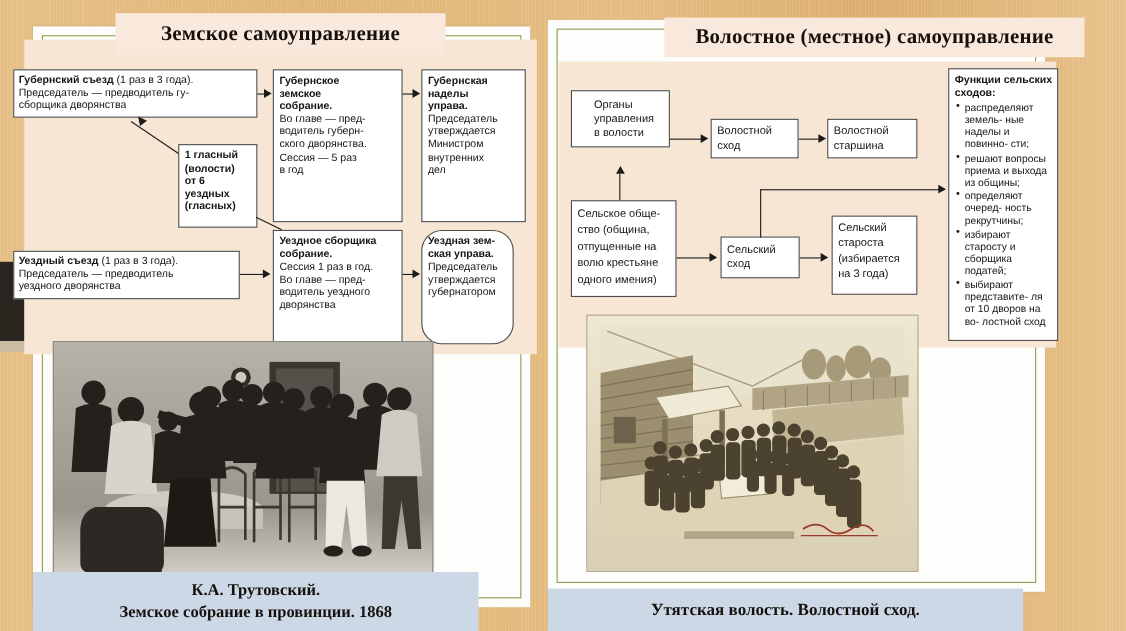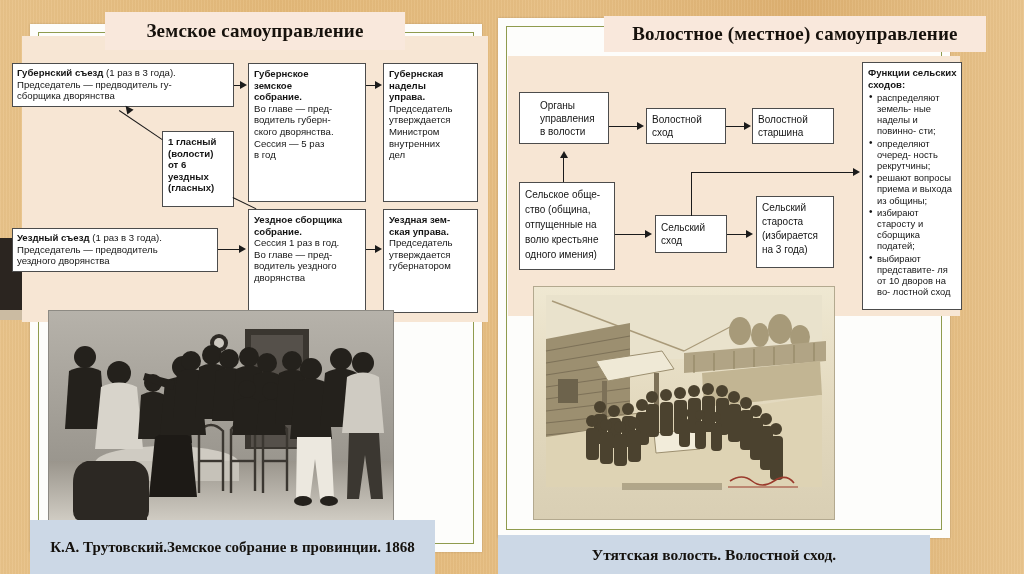--- a/index.html
+++ b/index.html
@@ -208,7 +208,7 @@
 
   <div class="banner" id="banner-right">Волостное (местное) самоуправление</div>
 
-  <div class="box pad5 center-v" style="left:519px;top:92px;width:90px;height:52px;font-size:10px;line-height:13px;padding-left:20px;">
+  <div class="box pad5 center-v" style="left:519px;top:82px;width:90px;height:52px;font-size:10px;line-height:13px;padding-left:20px;">
     <span>Органы</span>
     <span>управления</span>
     <span>в волости</span>

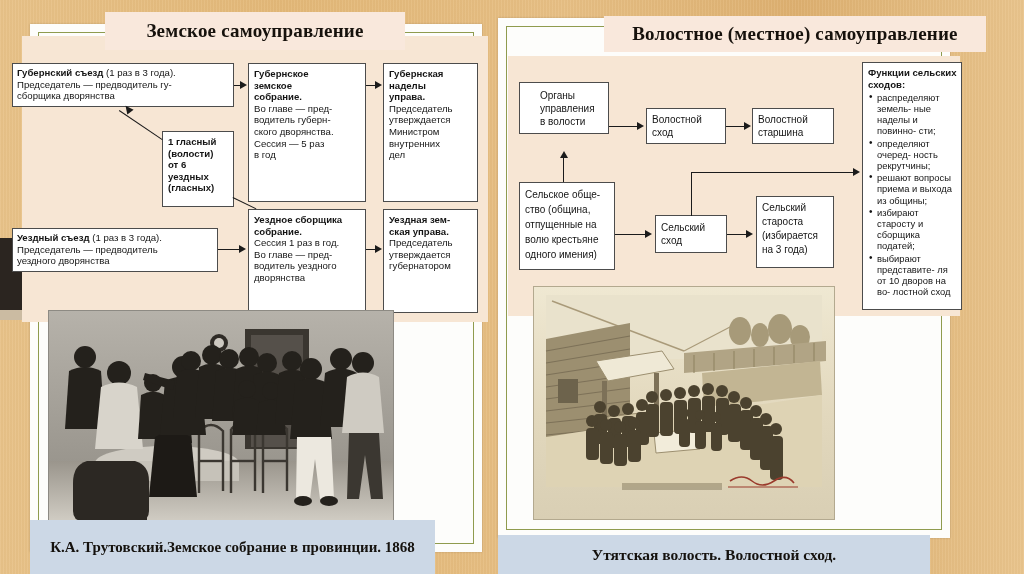--- a/index.html
+++ b/index.html
@@ -254,12 +254,12 @@
         <span>сти;</span>
       </li>
       <li>
+        <span>решают вопросы приема</span>
+        <span>и выхода из общины;</span>
+      </li>
+      <li>
         <span>определяют очеред-</span>
         <span>ность рекрутчины;</span>
-      </li>
-      <li>
-        <span>решают вопросы приема</span>
-        <span>и выхода из общины;</span>
       </li>
       <li>
         <span>избирают старосту</span>

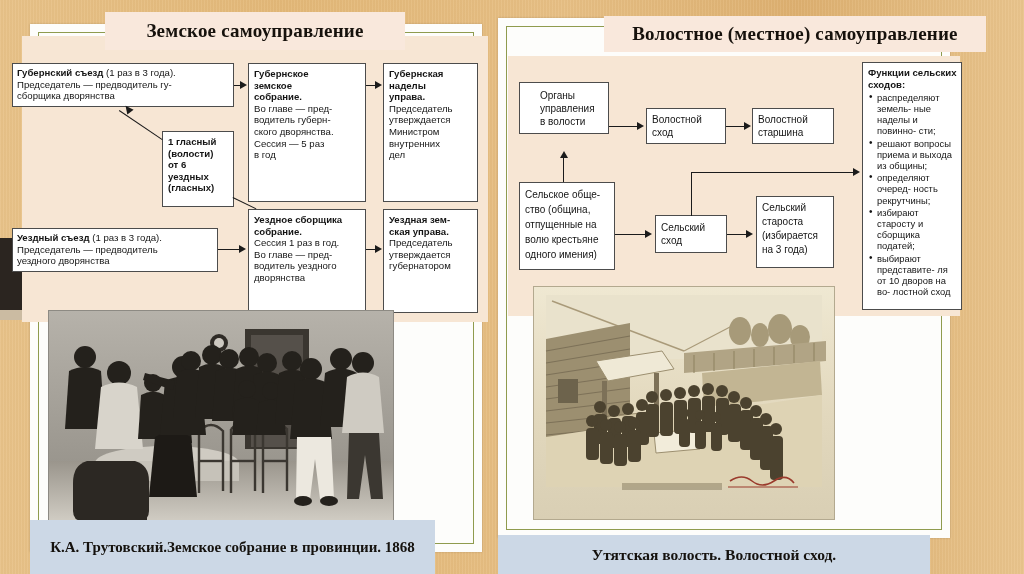--- a/index.html
+++ b/index.html
@@ -173,7 +173,7 @@
     <span>дворянства</span>
   </div>
 
-  <div class="box pad5" style="left:383px;top:209px;width:95px;height:104px;">
+  <div class="box pad5" style="left:383px;top:209px;width:84px;height:104px;border-radius:19px;">
     <b>Уездная зем-</b><br>
     <b>ская управа.</b><br>
     <span>Председатель</span><br>

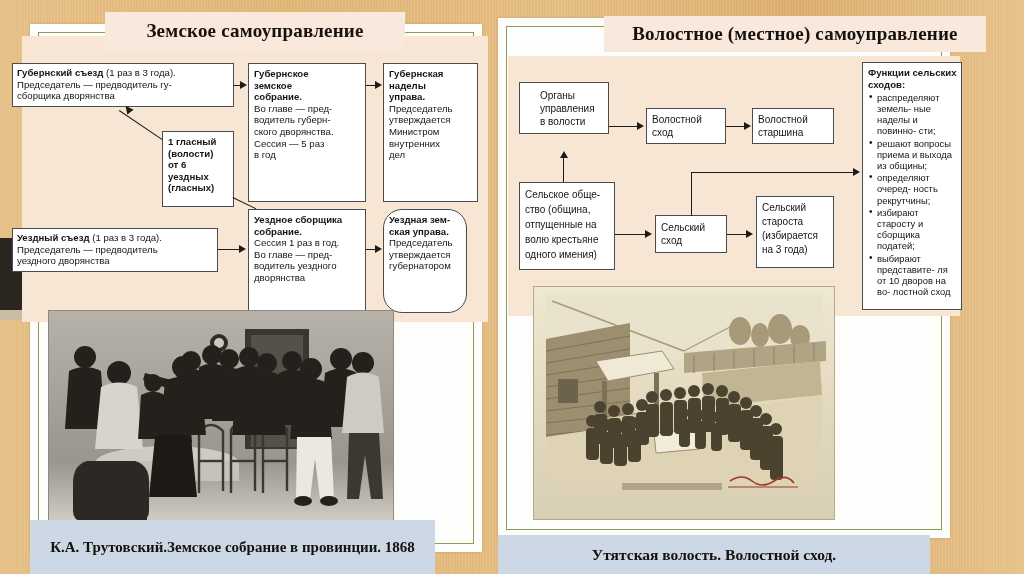--- a/index.html
+++ b/index.html
@@ -98,7 +98,7 @@
     position:absolute;background:#ccd8e6;
     font-family:"Liberation Serif","DejaVu Serif",serif;
     font-weight:700;color:#15120e;text-align:center;
-    display:flex;flex-direction:row;align-items:center;justify-content:center;
+    display:flex;flex-direction:column;align-items:center;justify-content:center;
   }
   #caption-left{ left:30px; top:520px; width:405px; height:54px; font-size:15px; line-height:20px;}
   #caption-right{ left:498px; top:535px; width:432px; height:39px; font-size:15.5px; line-height:20px;}

